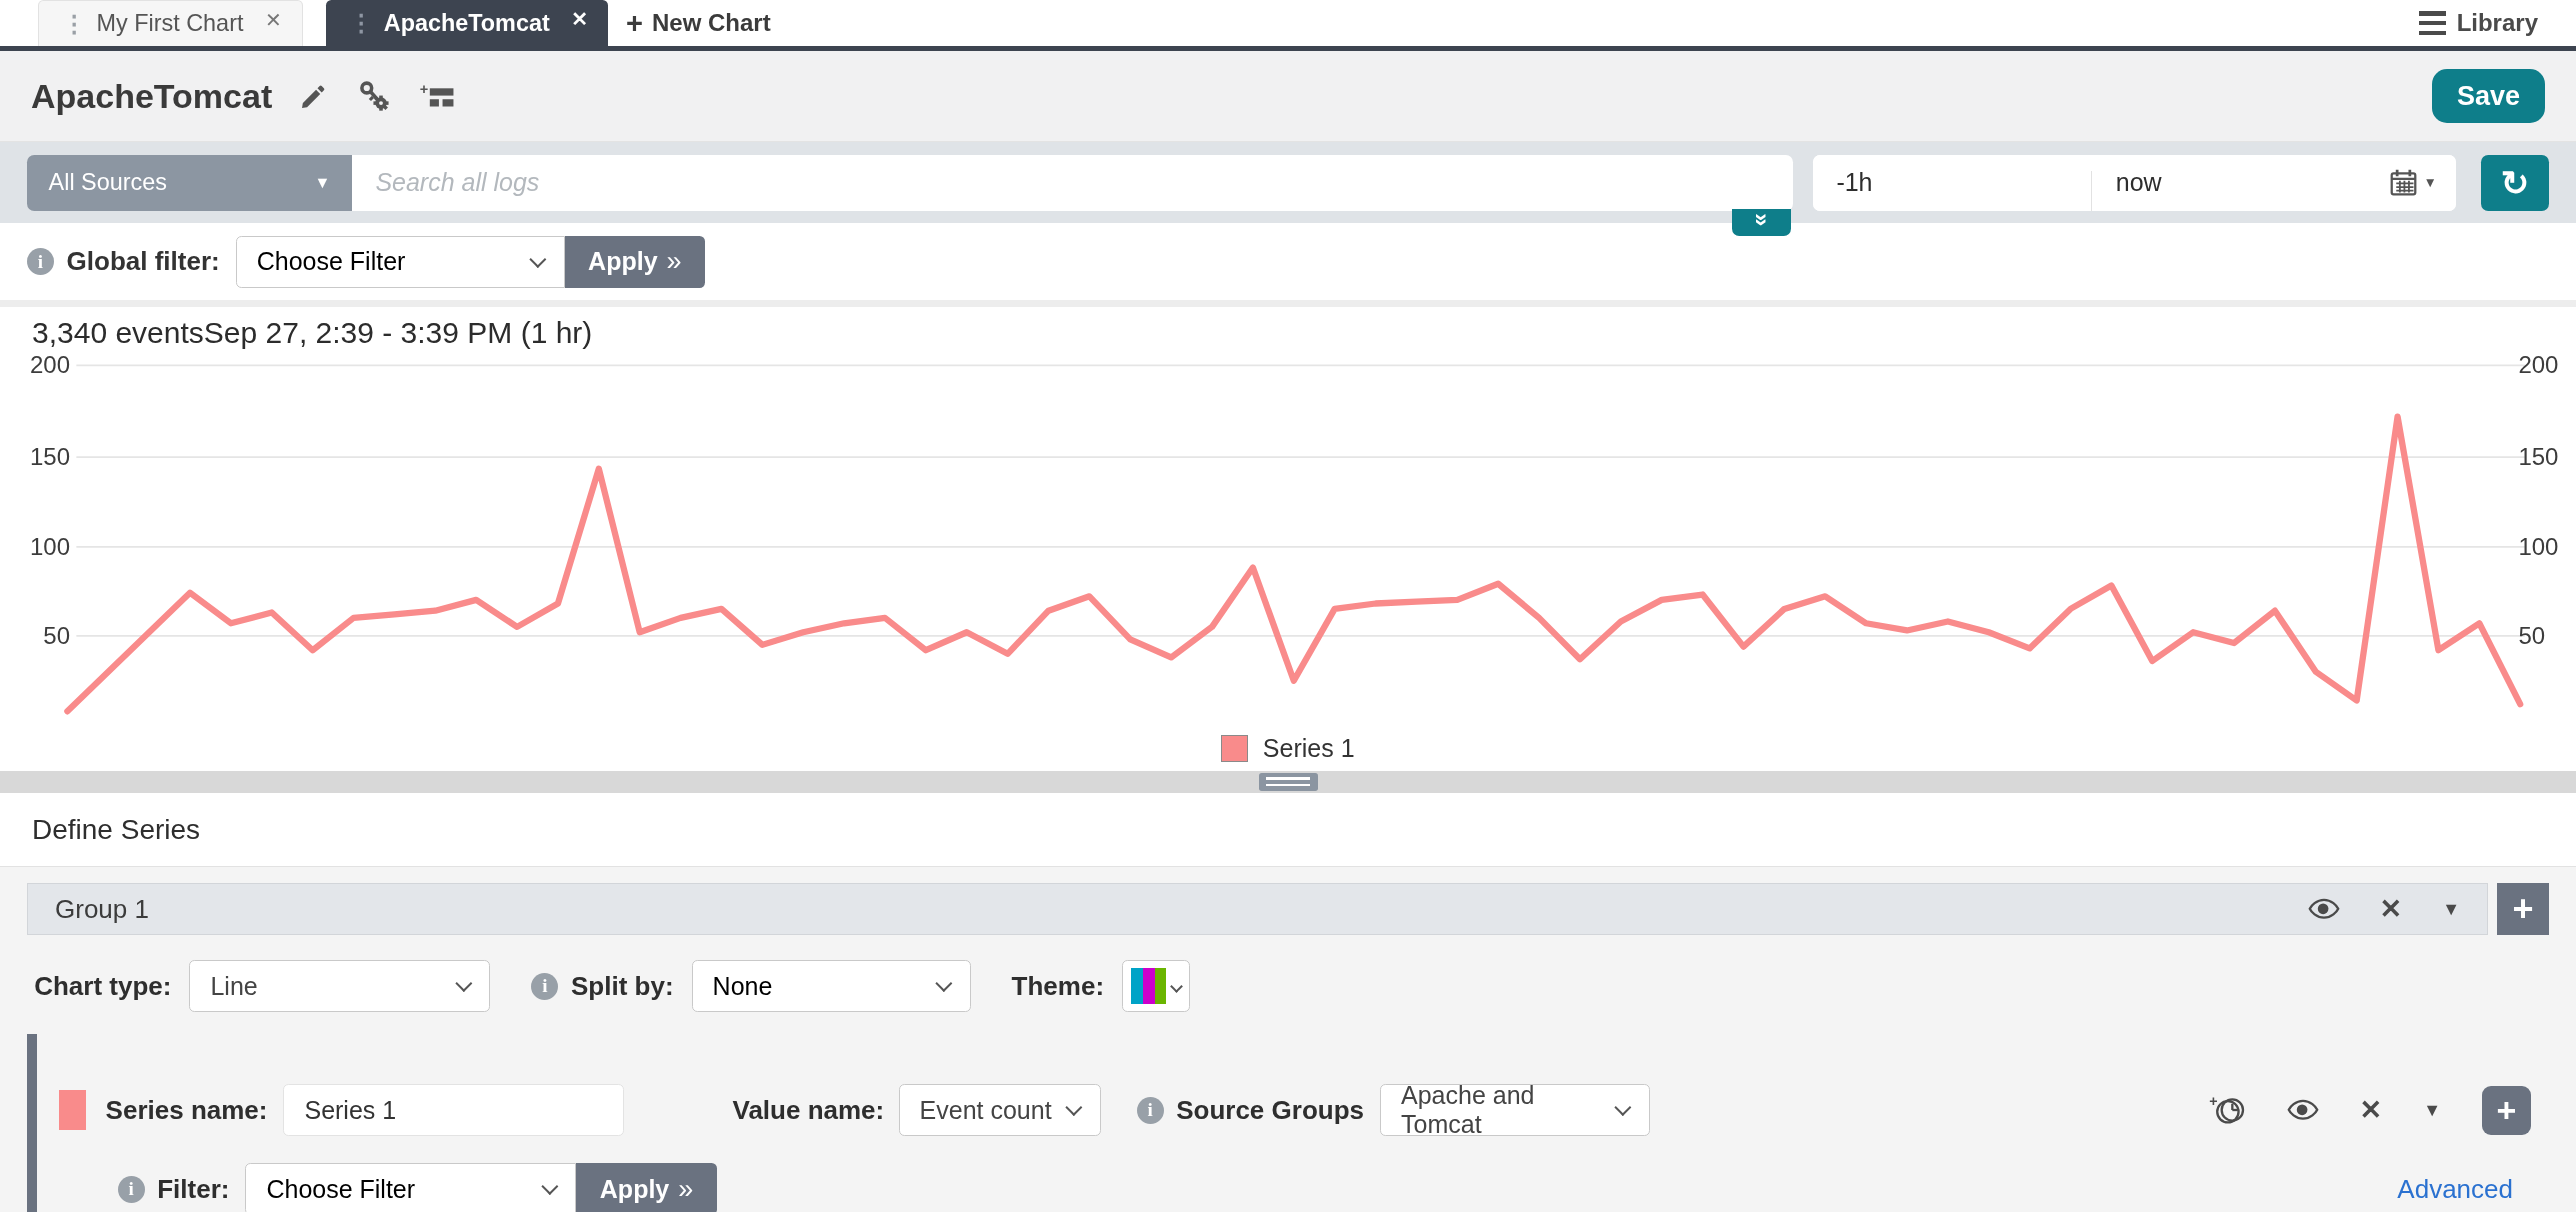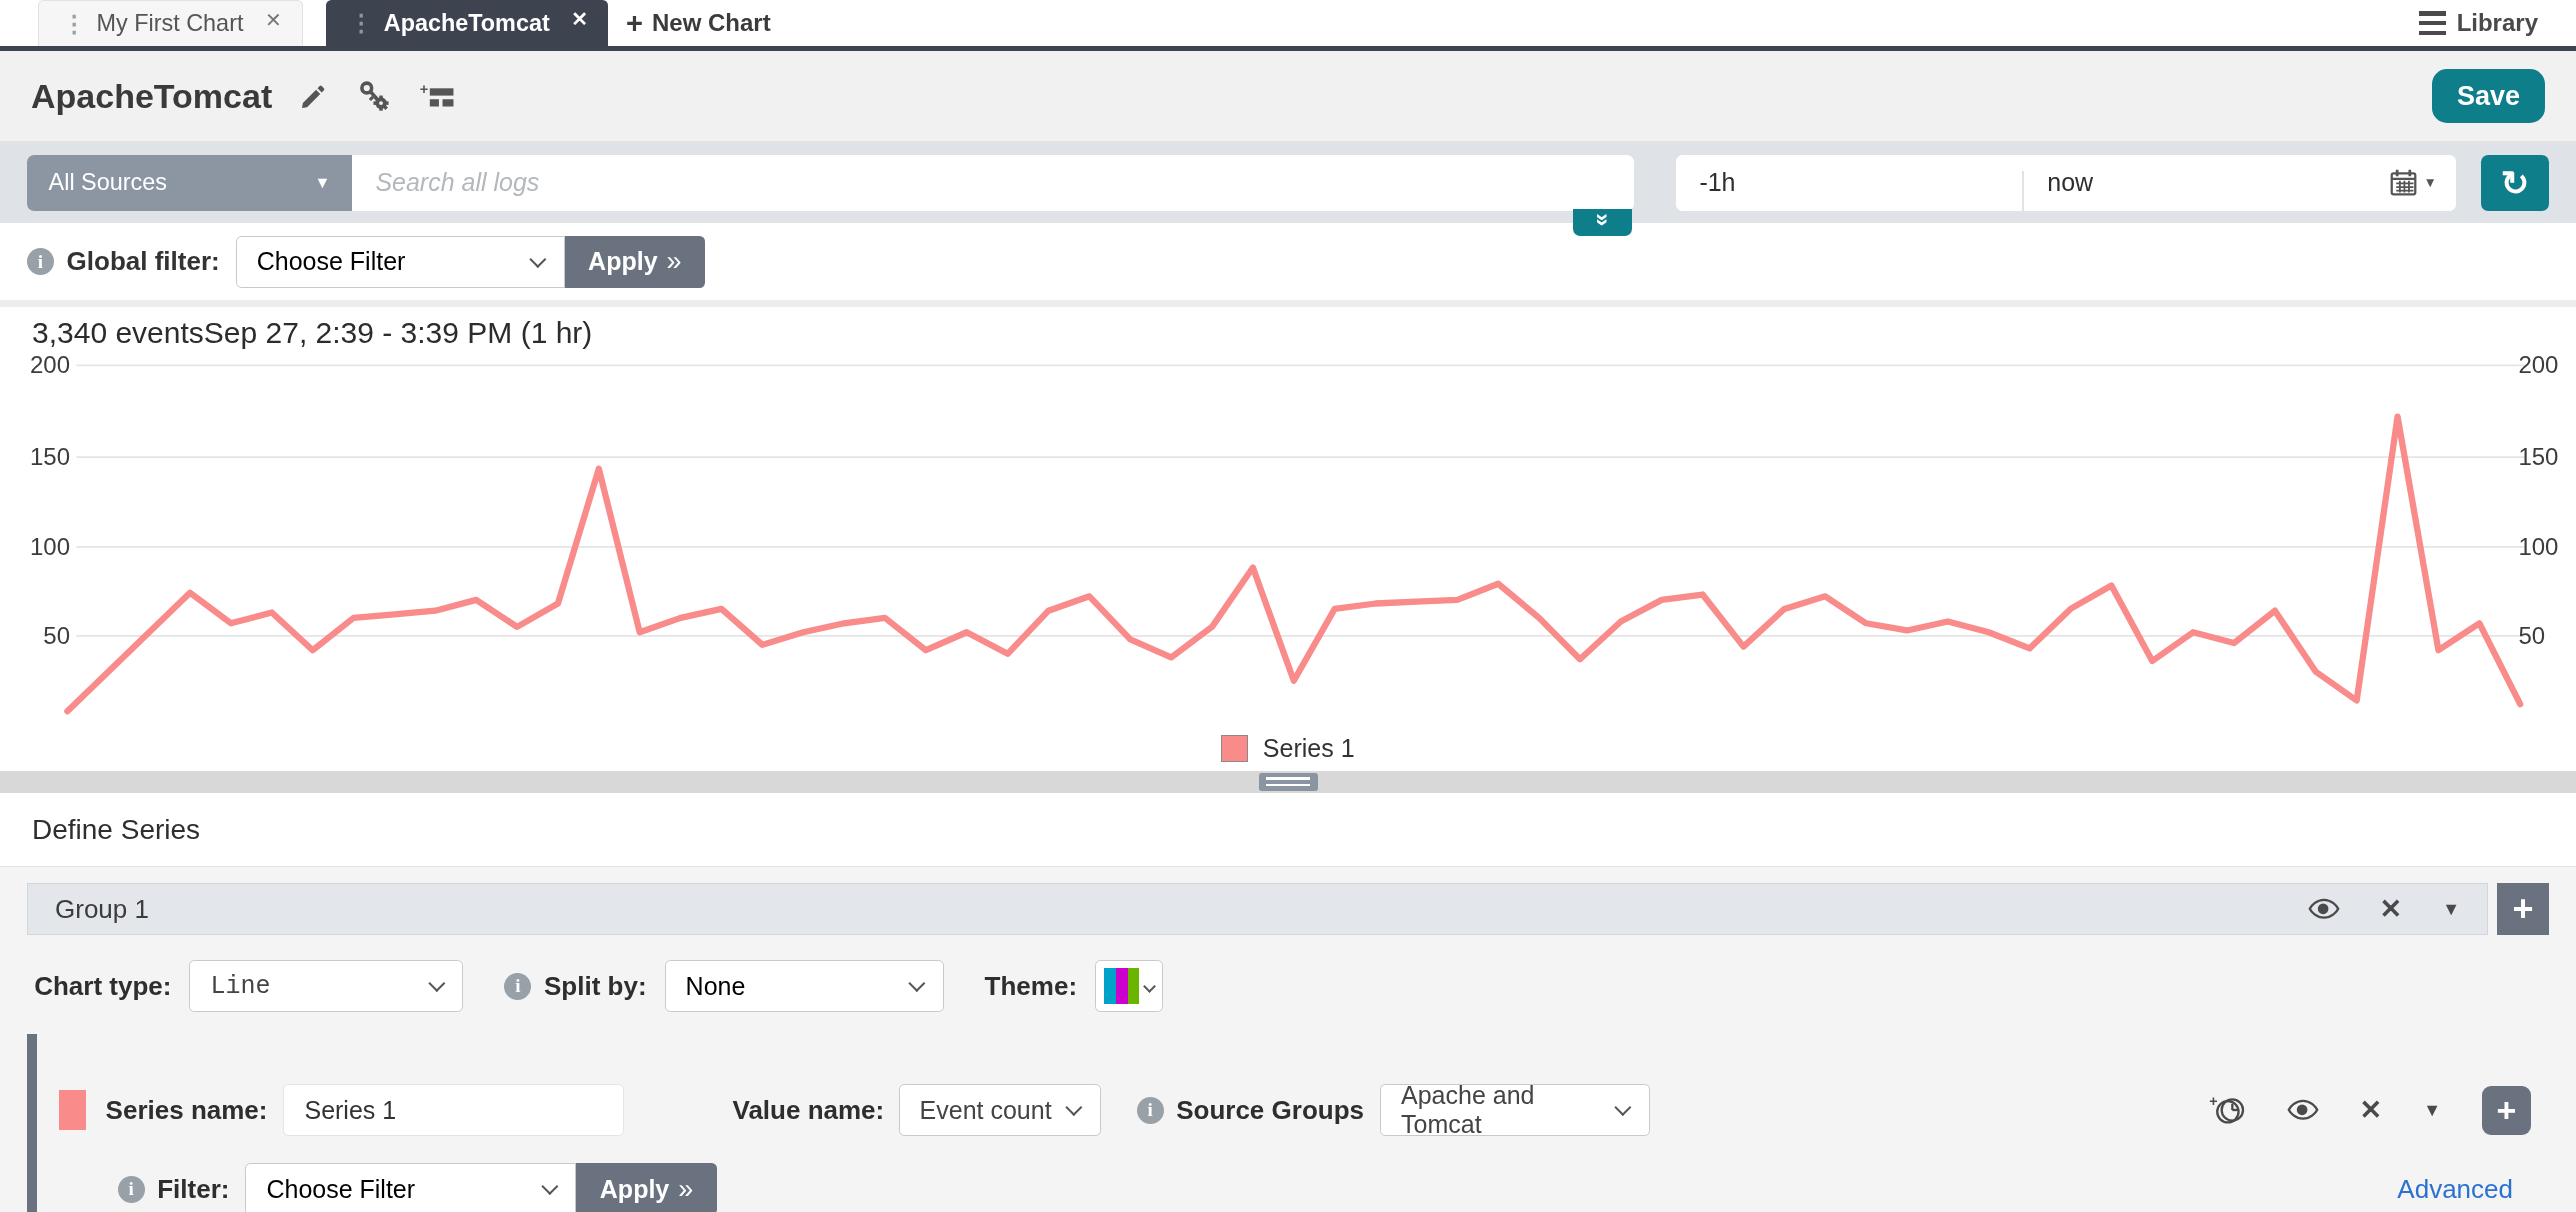--- a/index.html
+++ b/index.html
@@ -48,7 +48,7 @@
     display:flex; align-items:center; justify-content:center; }
   .dbl-chev { display:inline-block; transform:rotate(90deg); font-size:23.4px; font-weight:bold;
     line-height:1; margin-top:-5.4px; }
-  .time-wrap { width:780px; height:56px; background:#fff; border-radius:7.2px; margin-left:42px;
+  .time-wrap { width:643px; height:56px; background:#fff; border-radius:7.2px; margin-left:20px;
     display:flex; align-items:flex-end; overflow:hidden; }
   .time-input { flex:1; height:100%; border:none; font-size:25px; padding:0 23.4px; min-width:0;
     font-family:"Liberation Sans",sans-serif; color:#2e2e2e; }

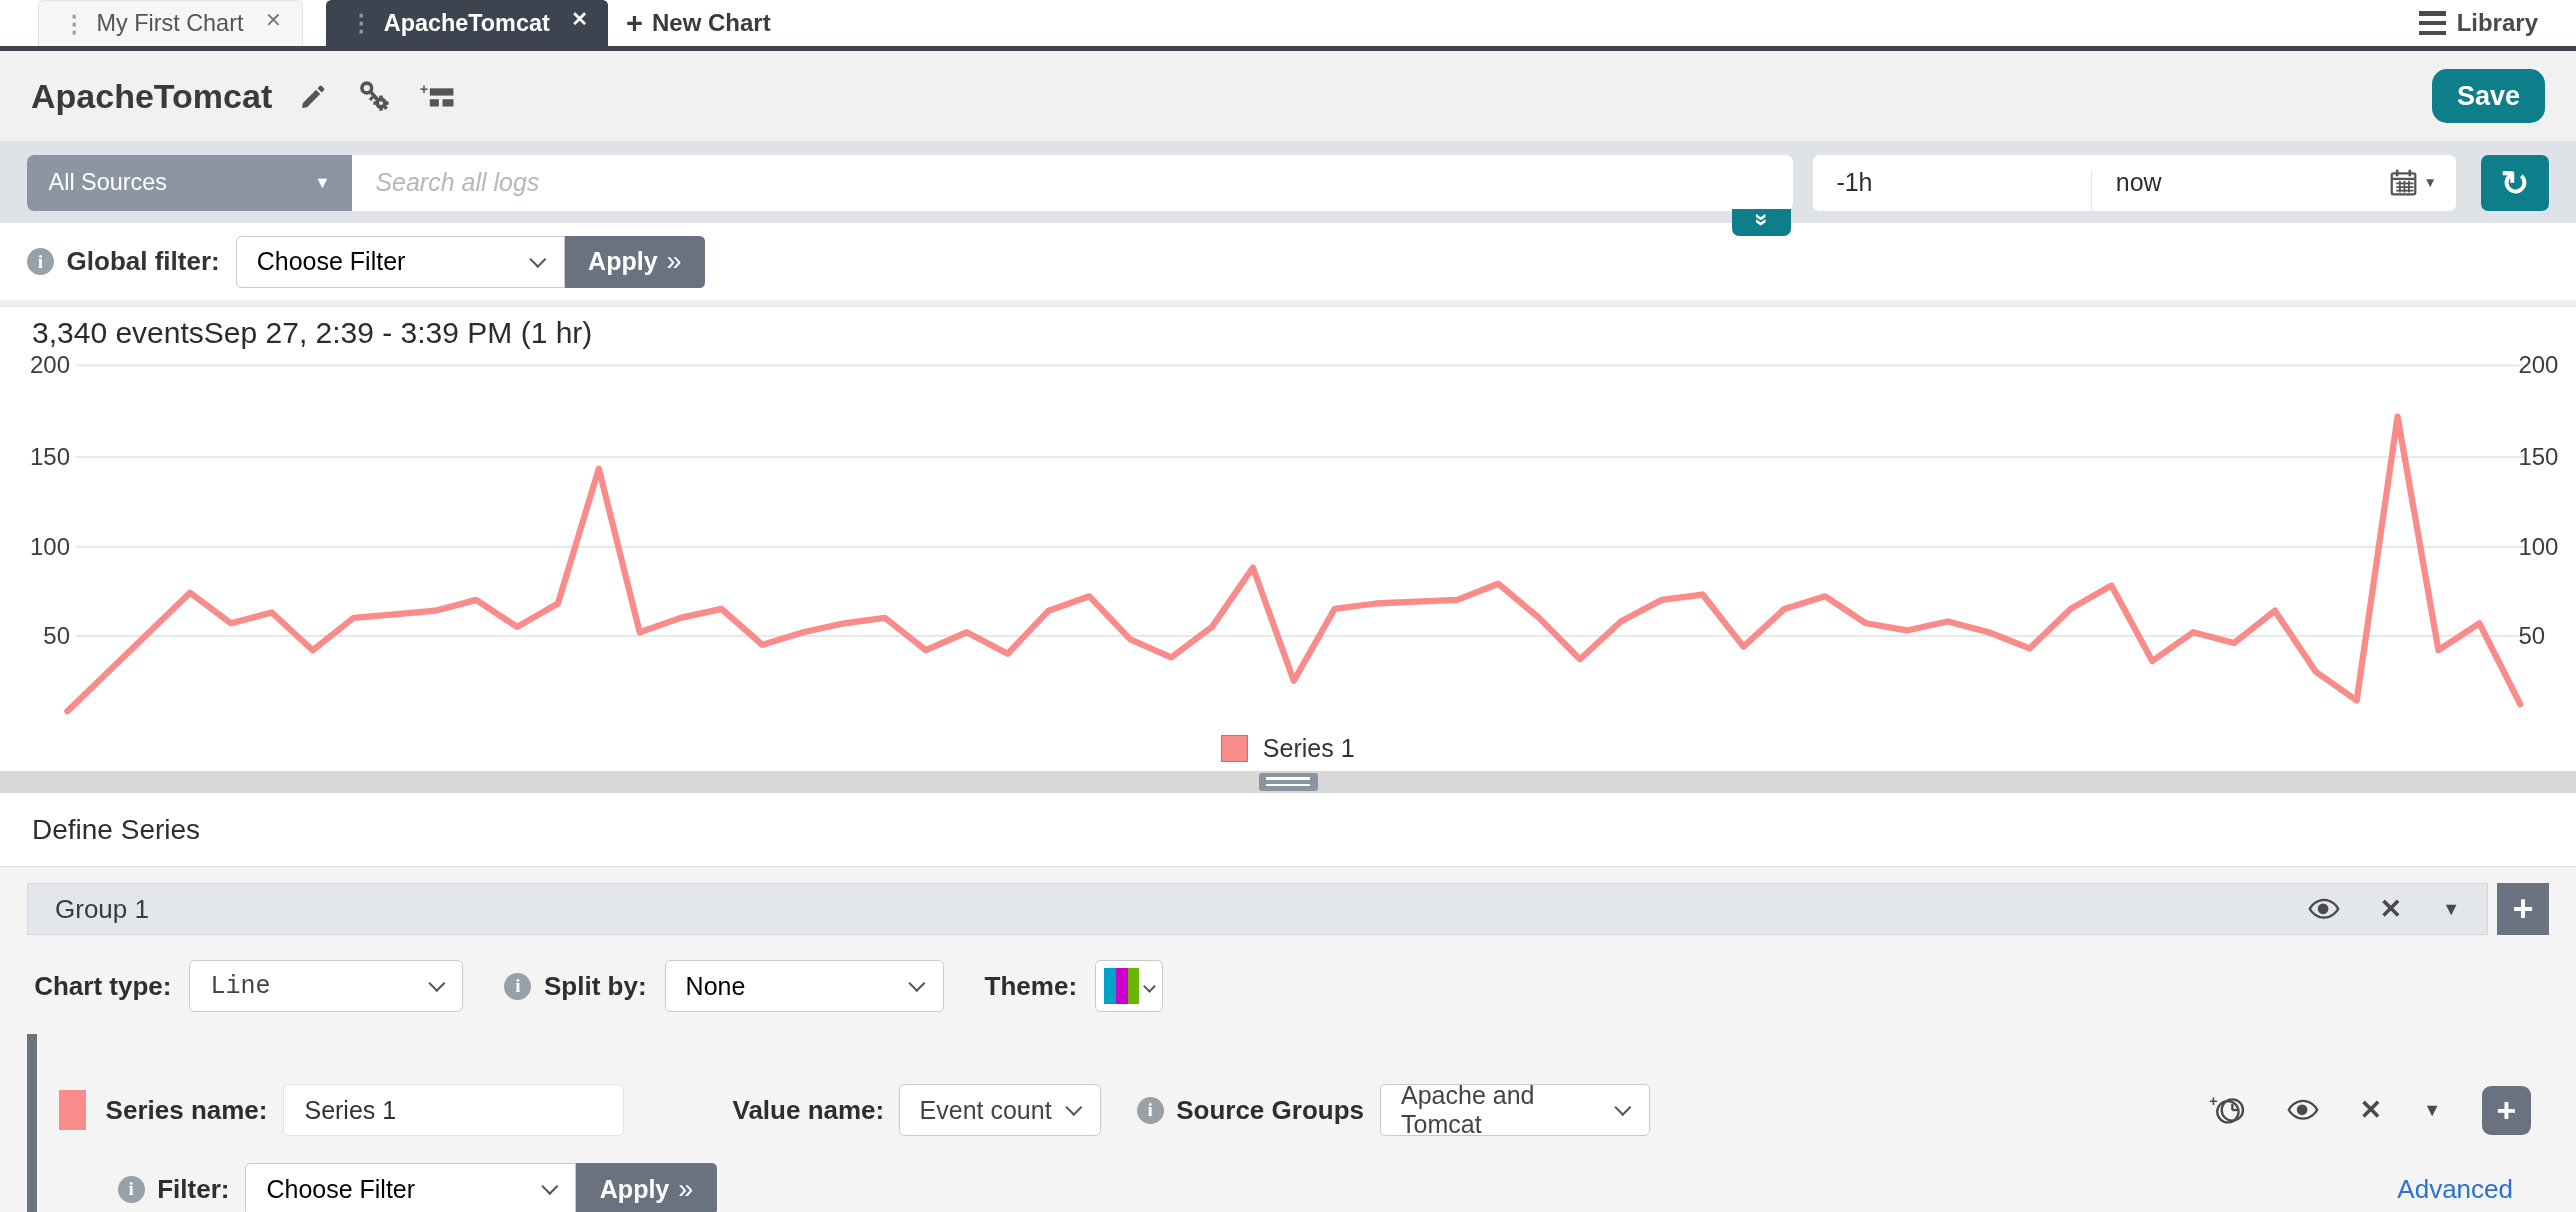--- a/index.html
+++ b/index.html
@@ -118,7 +118,7 @@
 
   .ctype-row { display:flex; align-items:center; padding:25px 7.2px 9px; }
   .b-label { font-size:26px; font-weight:bold; color:#2e2e2e; }
-  .ct-select { width:274px; margin-left:18px;font-family:Liberation Mono, monospace; }
+  .ct-select { width:301px; margin-left:18px; }
   .sb-select { width:279px; margin-left:18px; }
   .sel-dark { color:#444; }
   .theme-select { margin-left:18px; width:68px; height:52px; background:#fff;

